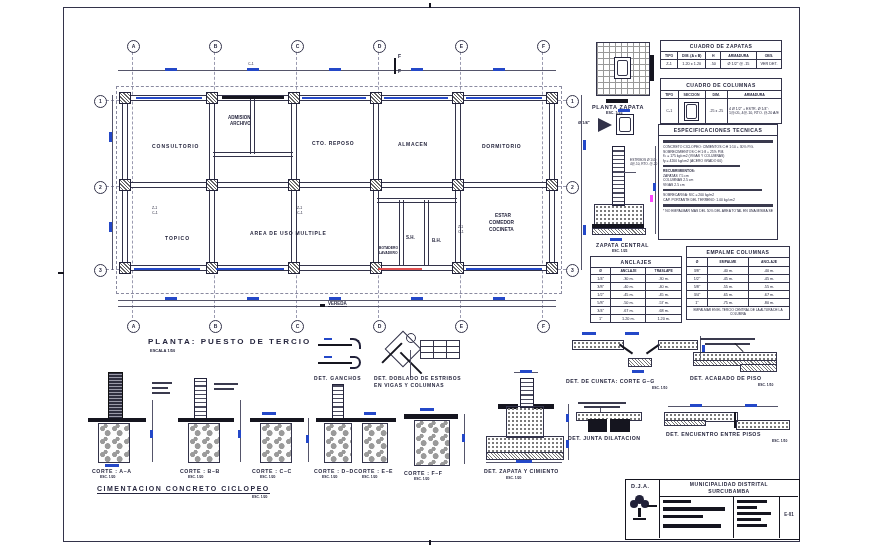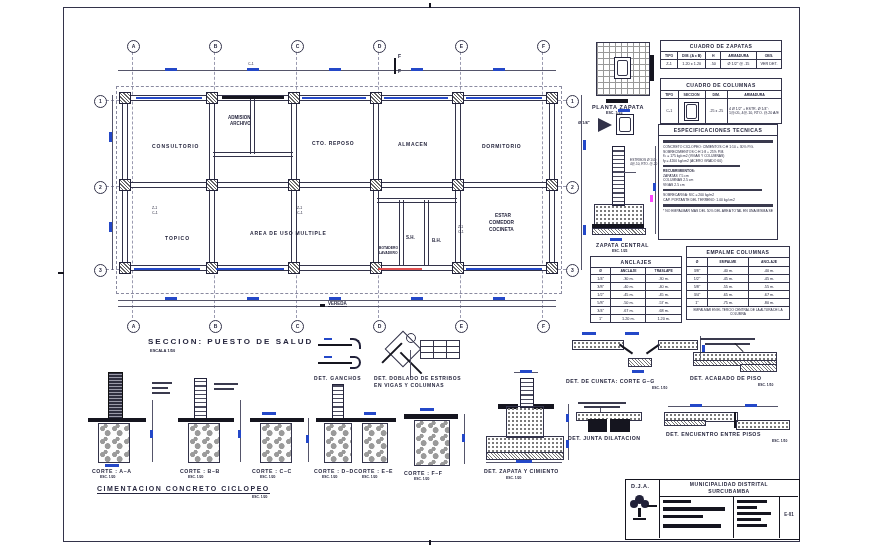--- a/index.html
+++ b/index.html
@@ -180,7 +180,7 @@
   <div class="abs bar" style="left:320px;top:304px;width:5px;height:3px;"></div>
   <div class="abs t b" style="left:328px;top:301px;font-size:4.5px;border-bottom:1px solid #26263e;">VEREDA</div>
 
-  <div class="abs t b" style="left:148px;top:337px;font-size:8px;letter-spacing:2px;">SECCION: PUESTO DE SALUD</div>
+  <div class="abs t b" style="left:148px;top:337px;font-size:8px;letter-spacing:2px;">PLANTA: PUESTO DE TERCIO</div>
   <div class="abs t" style="left:150px;top:348px;font-size:4px;font-weight:bold;">ESCALA 1/50</div>
 
   <div class="abs gridsq" style="left:596px;top:42px;width:52px;height:52px;"></div>

